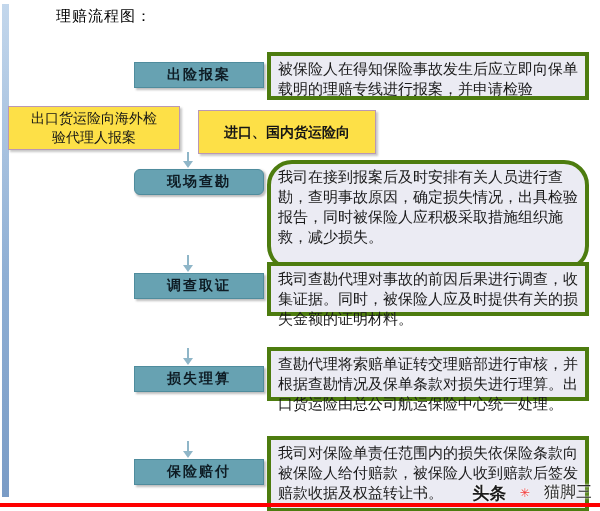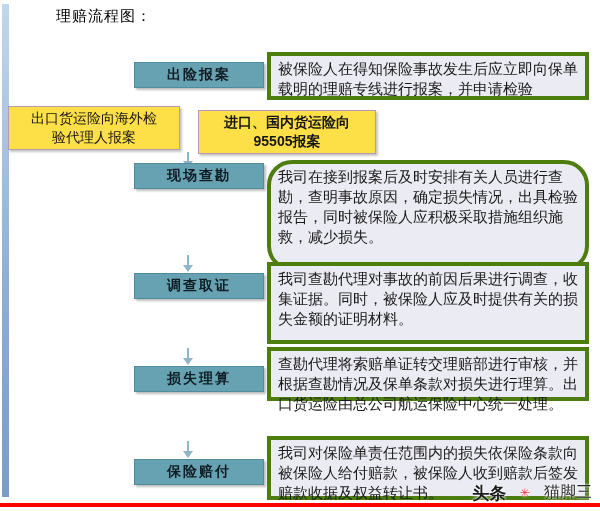--- a/index.html
+++ b/index.html
@@ -145,7 +145,6 @@
   </div>
   <div class="branch branch-import">
     <span>进口、国内货运险向</span>
-    <span>95505报案</span>
   </div>
 
   <div class="arrow arrow-1">

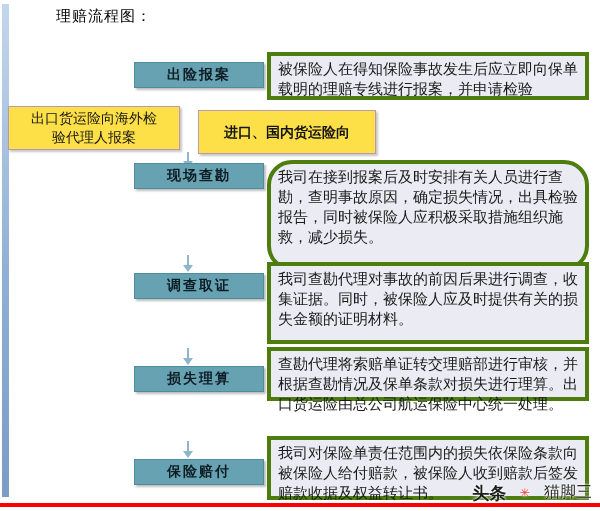--- a/index.html
+++ b/index.html
@@ -46,7 +46,7 @@
     box-shadow: 1.5px 1.5px 2px rgba(70,70,70,.35);
   }
   .step-1 { top: 62px; }
-  .step-2 { top: 163px; }
+  .step-2 { top: 169px; border-radius: 6px; }
   .step-3 { top: 273px; }
   .step-4 { top: 366px; }
   .step-5 { top: 459px; }

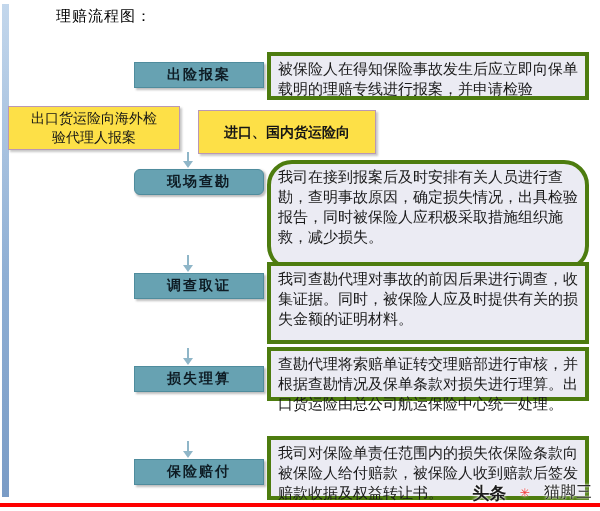--- a/index.html
+++ b/index.html
@@ -64,7 +64,7 @@
   }
   .desc-1 { top: 52px;  height: 48px; }
   .desc-2 { top: 160px; height: 111px; border-radius: 25px; }
-  .desc-3 { top: 262px; height: 82px; }
+  .desc-3 { top: 262px; height: 54px; }
   .desc-4 { top: 347px; height: 54px; }
   .desc-5 { top: 436px; height: 64px; }
 

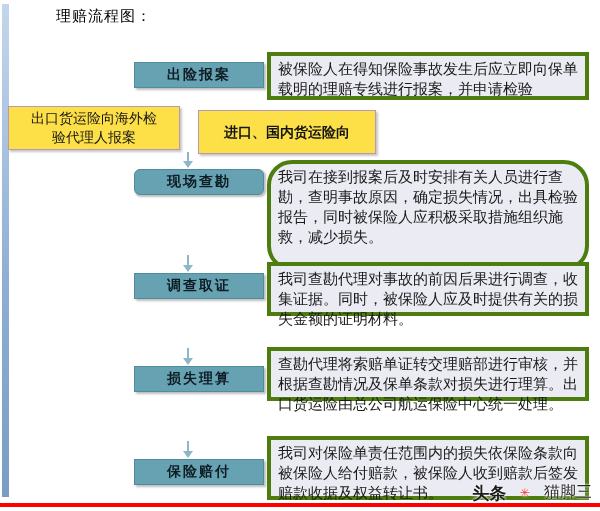--- a/index.html
+++ b/index.html
@@ -66,7 +66,7 @@
   .desc-2 { top: 160px; height: 111px; border-radius: 25px; }
   .desc-3 { top: 262px; height: 54px; }
   .desc-4 { top: 347px; height: 54px; }
-  .desc-5 { top: 436px; height: 64px; }
+  .desc-5 { top: 436px; height: 76px; }
 
   .branch {
     position: absolute;

